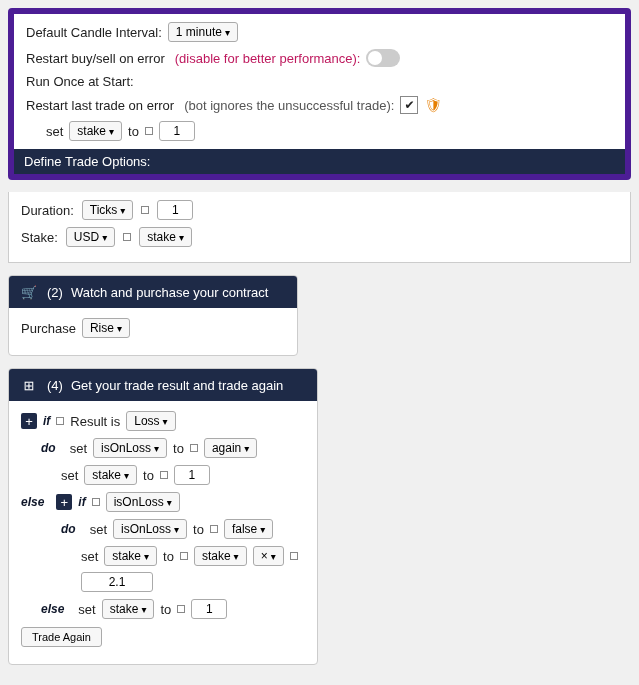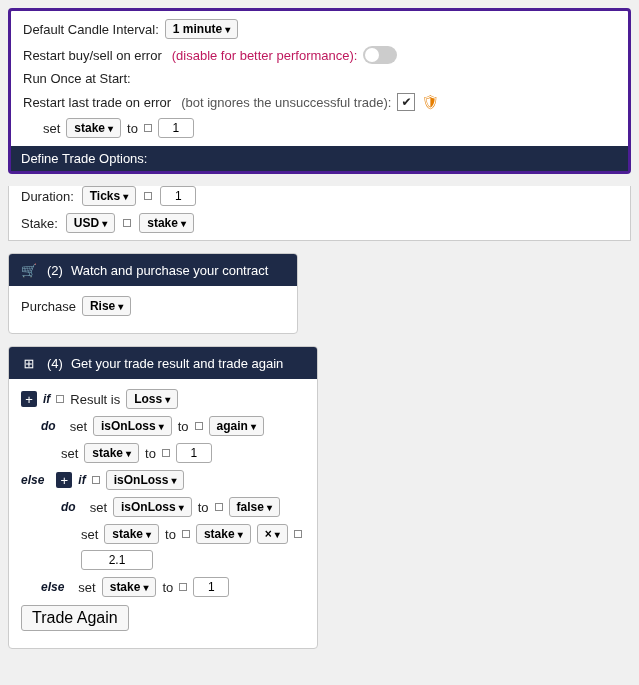--- a/index.html
+++ b/index.html
@@ -118,7 +118,7 @@
 
     .top-section {
       background: #fff;
-      border: 3px solid #4c1d95;
+      border: 6px solid #4c1d95;
       border-radius: 4px;
       margin-bottom: 12px;
       padding: 8px 12px;

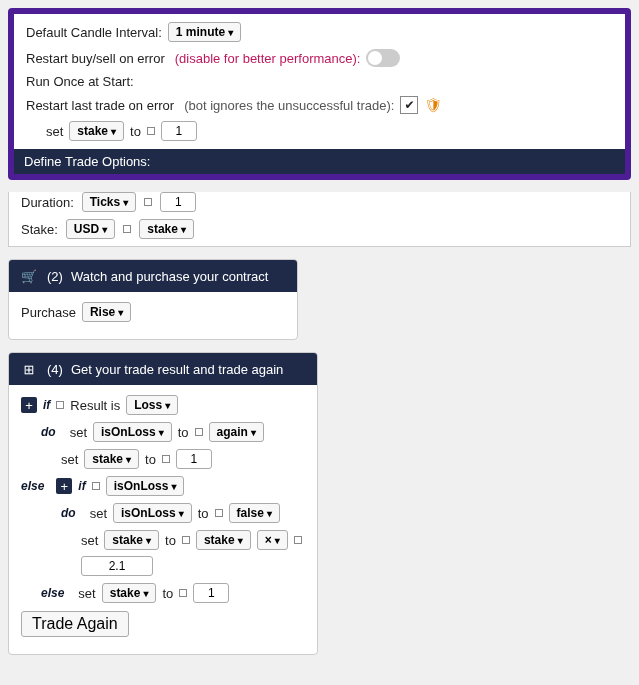--- a/index.html
+++ b/index.html
@@ -63,7 +63,6 @@
       cursor: pointer;
       font-size: 12px;
       white-space: nowrap;
-      font-weight: bold;
     }
     .dropdown-btn::after {
       content: '▾';

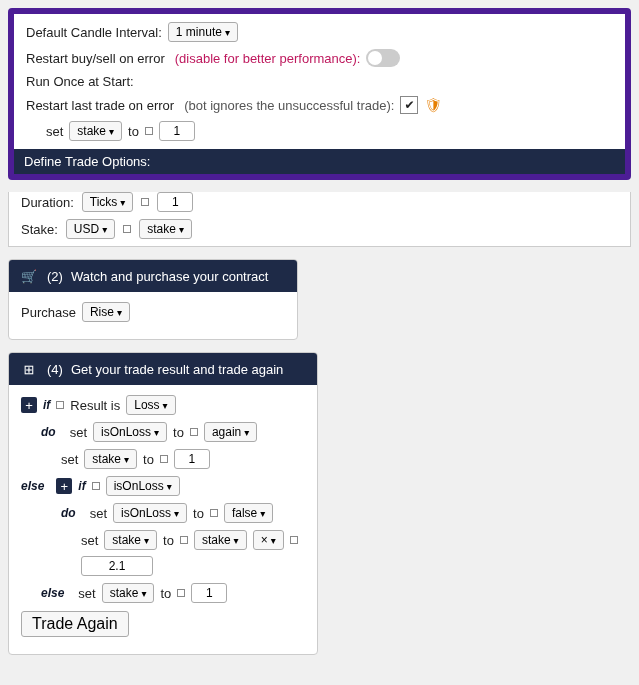--- a/index.html
+++ b/index.html
@@ -132,7 +132,7 @@
     }
 
     .define-trade-body {
-      padding: 0 12px;
+      padding: 8px 12px;
       background: #fff;
       border: 1px solid #ccc;
       border-top: none;

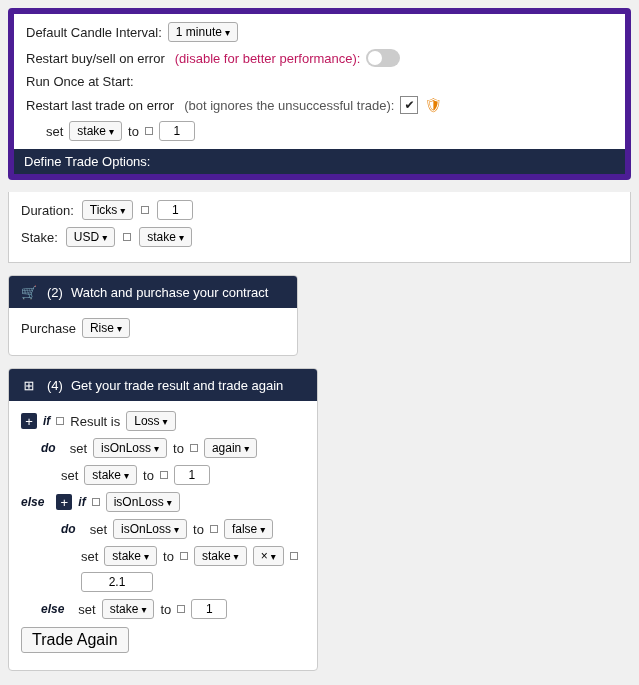--- a/index.html
+++ b/index.html
@@ -199,7 +199,7 @@
       border-radius: 3px;
       padding: 3px 10px;
       cursor: pointer;
-      font-size: 16px;
+      font-size: 11px;
     }
 
     .small-connector {

